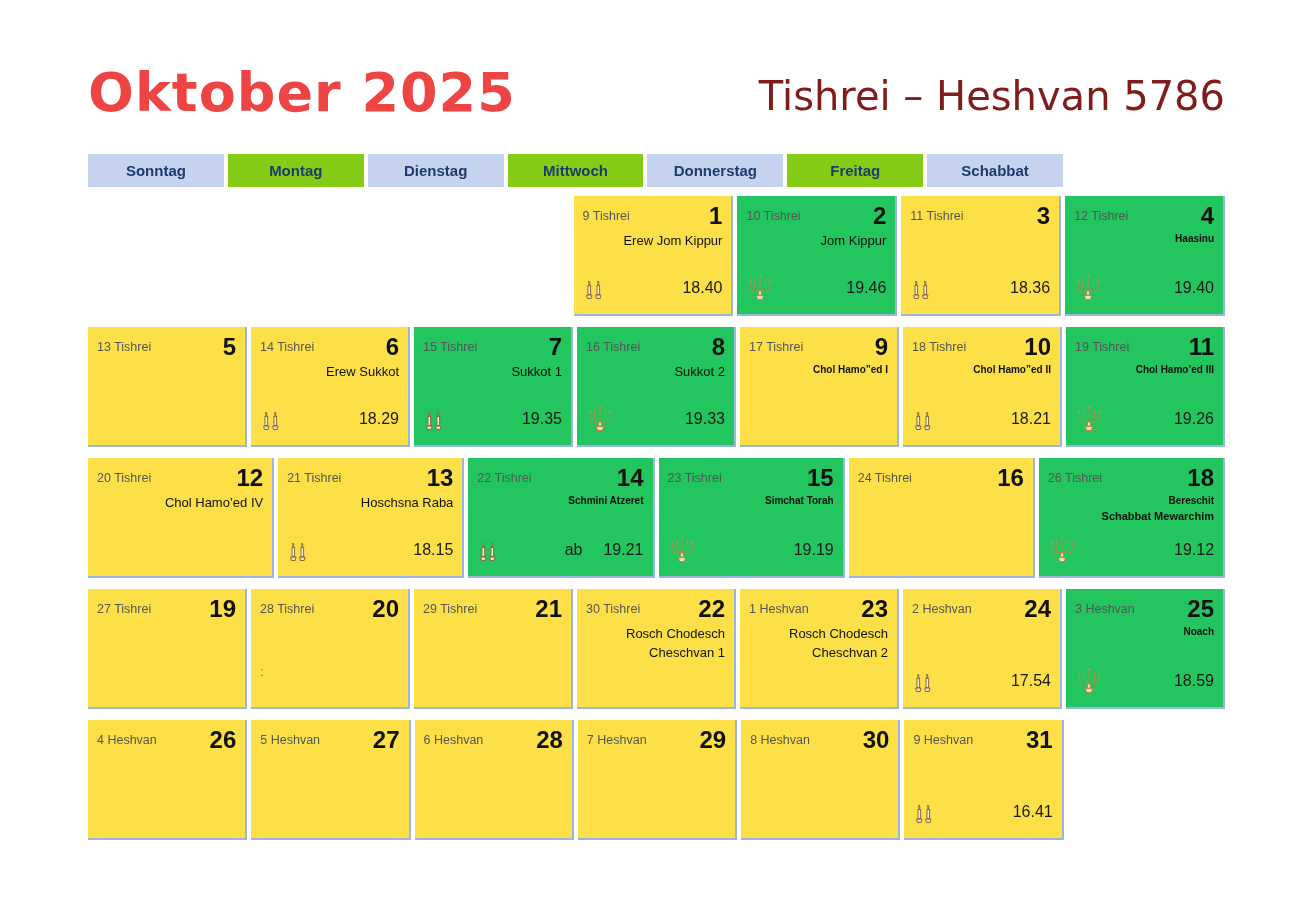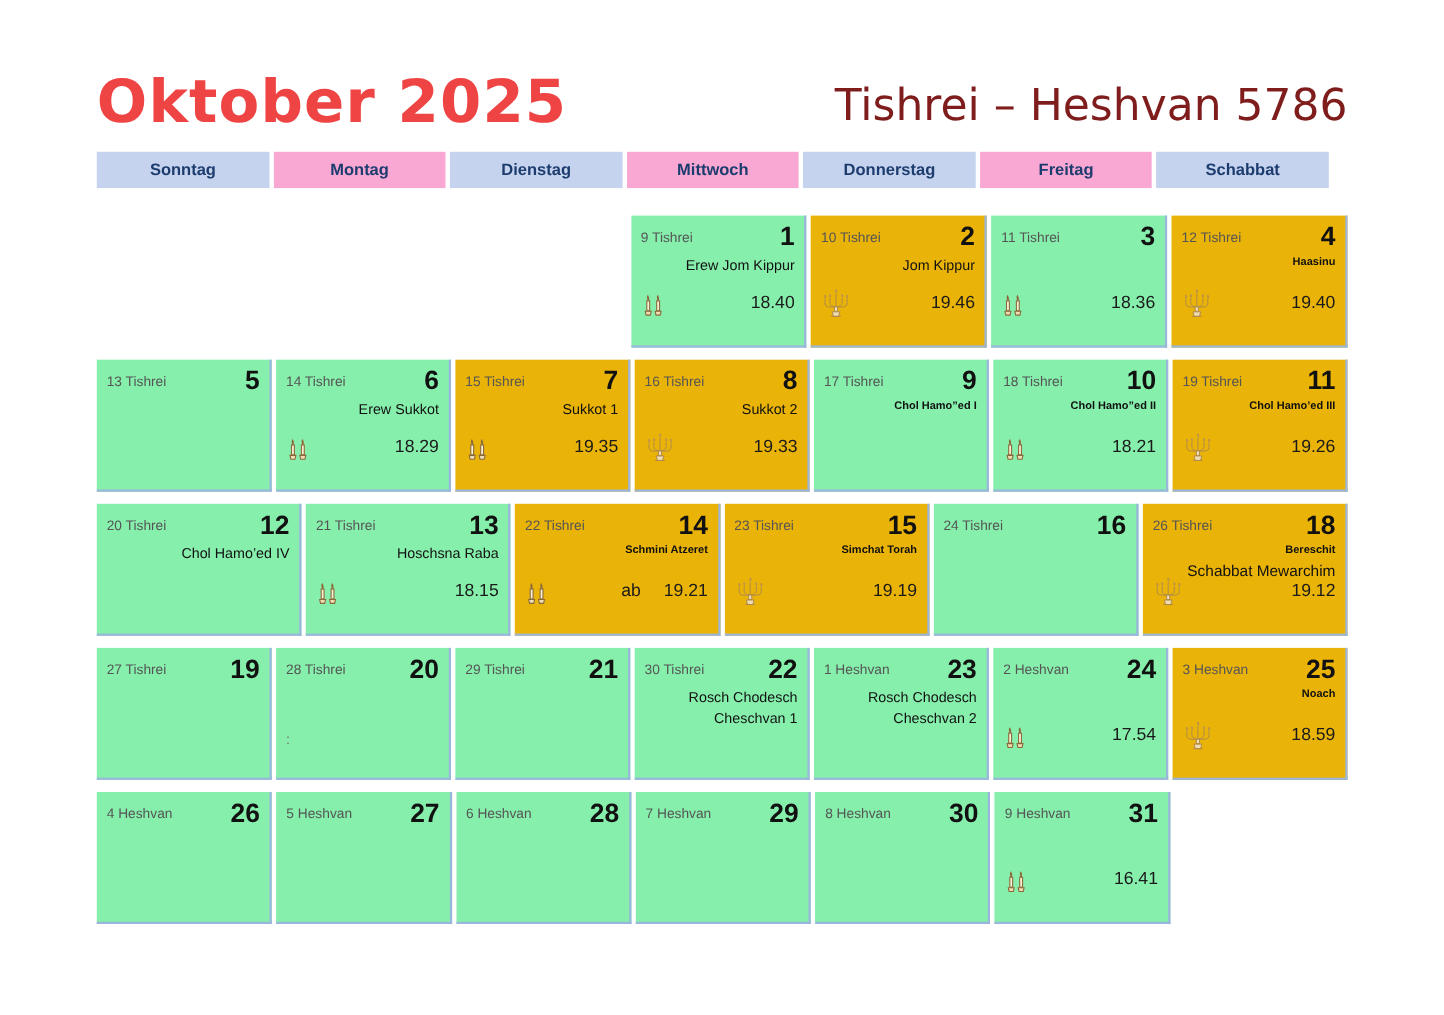--- a/index.html
+++ b/index.html
@@ -52,8 +52,8 @@
   .weekdays {
     position: absolute;
     left: 88px;
-    top: 138px;
-    width: 1120px;
+    top: 154px;
+    width: 975px;
     display: flex;
     gap: 4px;
   }

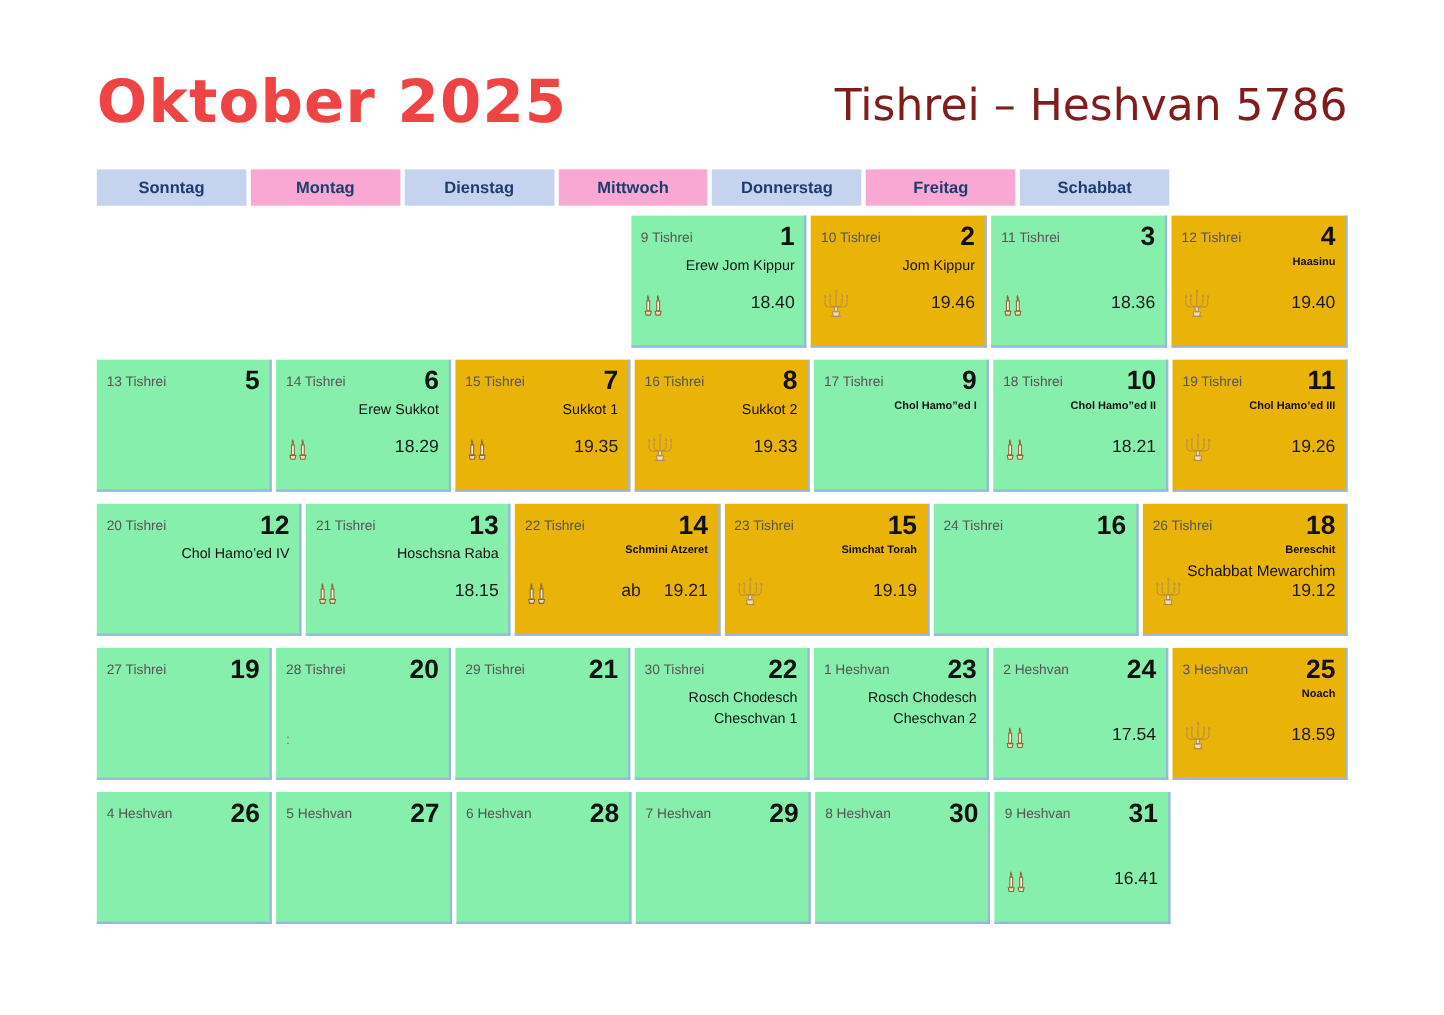--- a/index.html
+++ b/index.html
@@ -68,7 +68,7 @@
     background: #c5d3ef;
   }
   .weekday.light {
-    background: #f9a8d4;
+    background: #84cc16;
   }
   
   .grid {

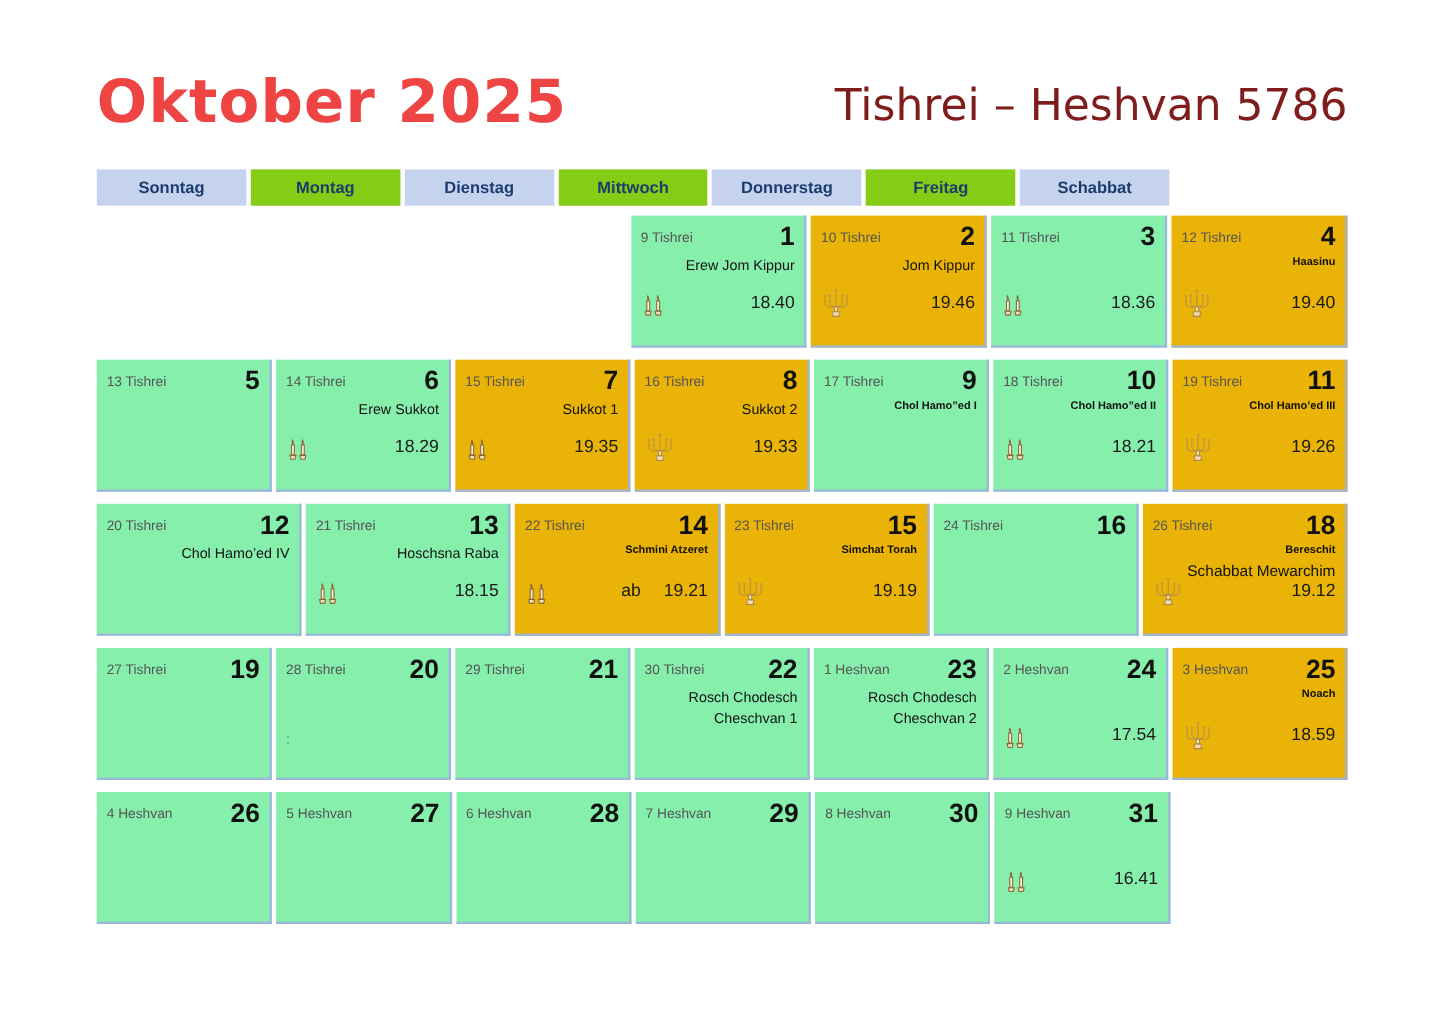--- a/index.html
+++ b/index.html
@@ -92,7 +92,7 @@
     border-bottom: 2px solid #9bb6dd;
     border-right: 2px solid #9bb6dd;
     padding: 8px 9px 6px 9px;
-    background: #86efac;
+    background: #fde047;
   }
   .cell.empty {
     border: none;

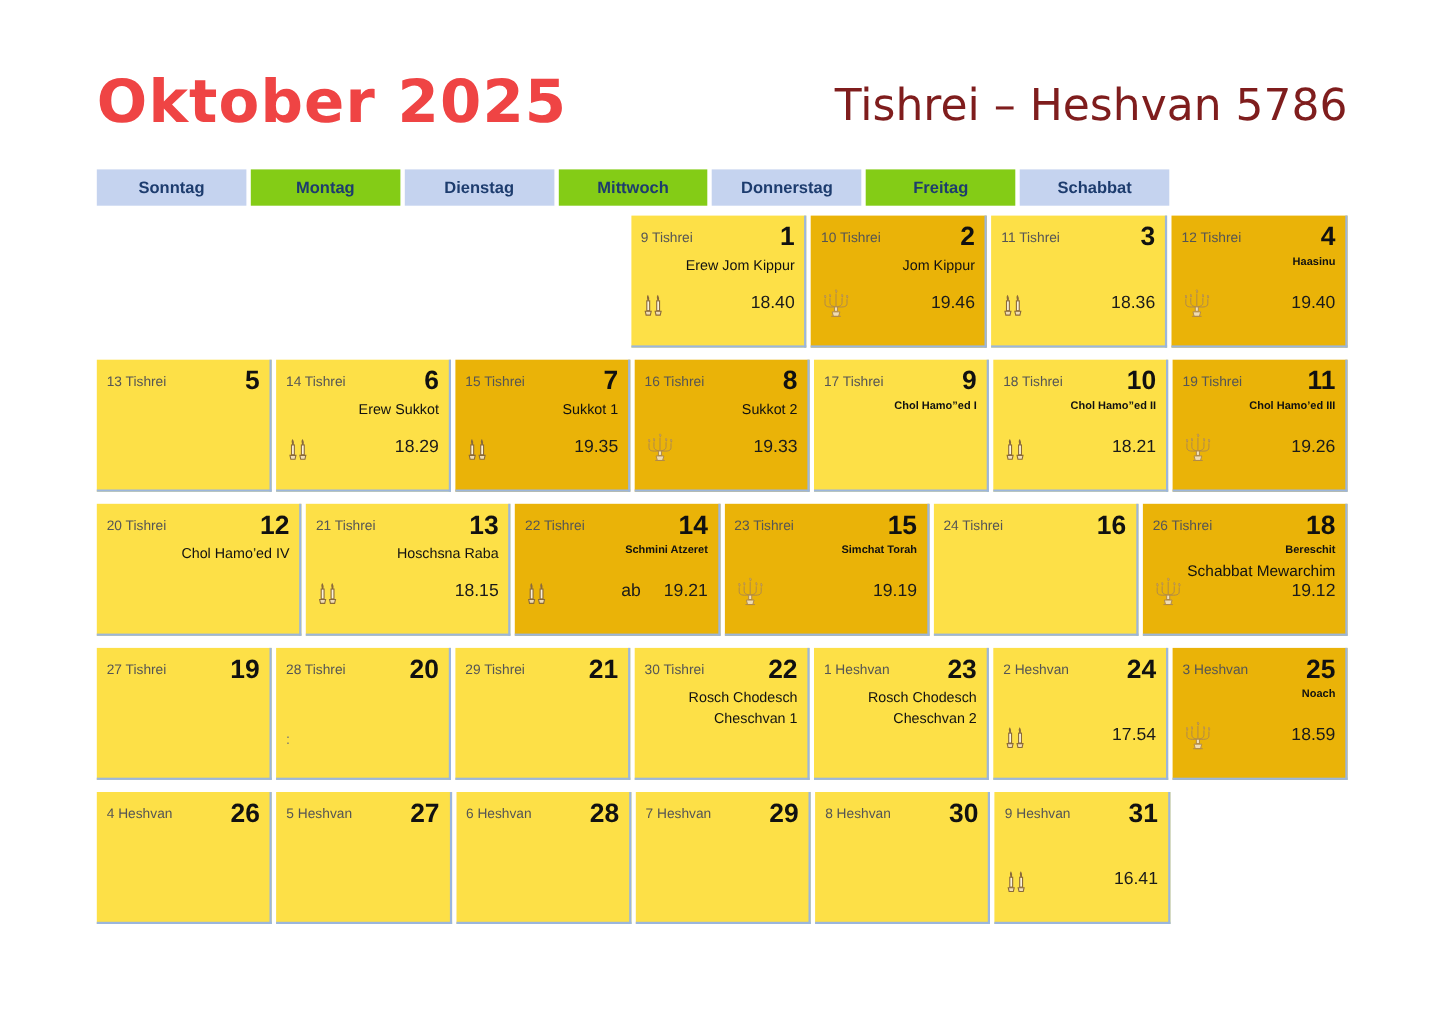--- a/index.html
+++ b/index.html
@@ -99,7 +99,7 @@
     background: transparent;
   }
   .cell.holiday {
-    background: #eab308;
+    background: #22c55e;
   }
   .cell-top {
     display: flex;

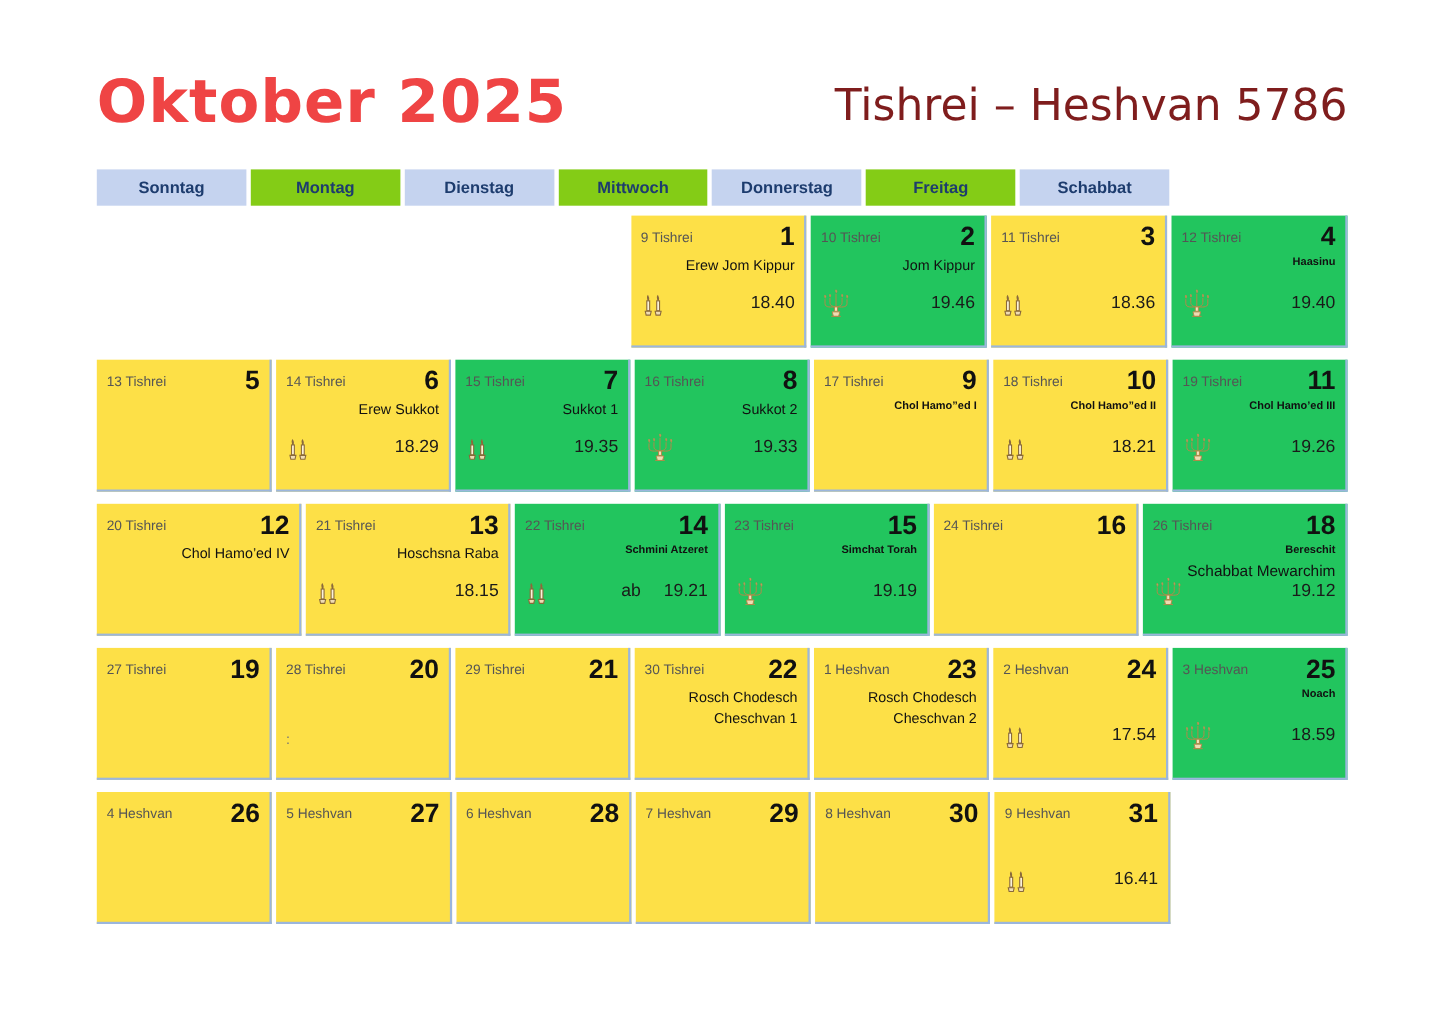--- a/index.html
+++ b/index.html
@@ -144,7 +144,7 @@
     position: absolute;
     left: 9px;
     right: 9px;
-    bottom: 24px;
+    bottom: 12px;
     display: flex;
     align-items: center;
     justify-content: flex-start;

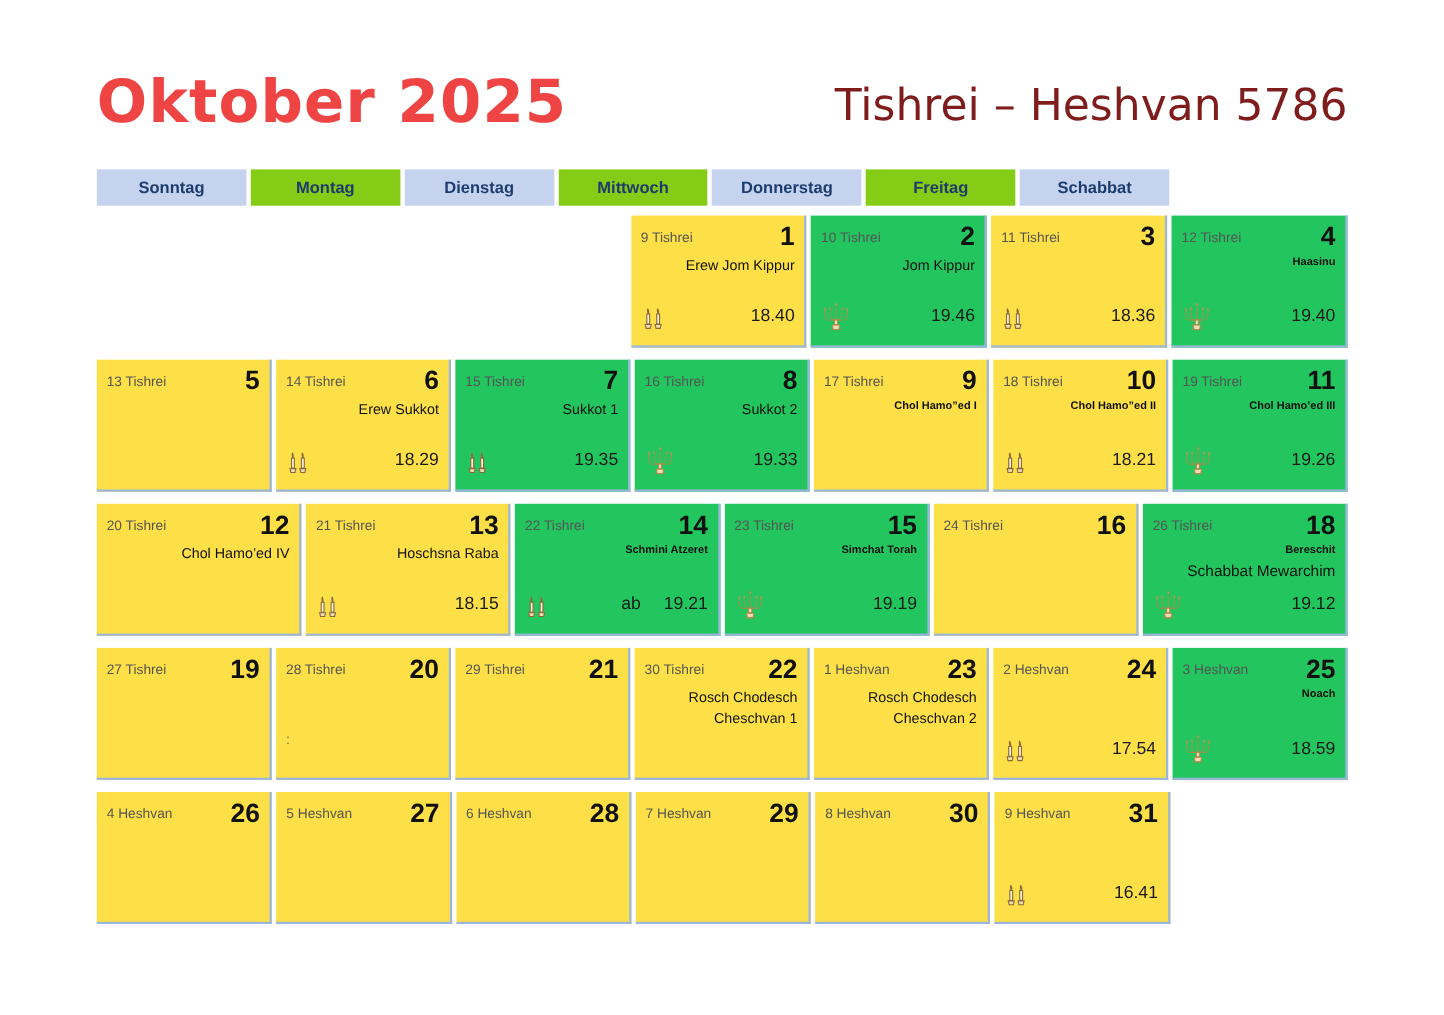--- a/index.html
+++ b/index.html
@@ -134,7 +134,8 @@
     font-size: 10px;
   }
   .ev.small {
-    font-size: 14px;
+    font-size: 11px;
+    font-weight: bold;
   }
   .icon {
     flex: 0 0 auto;

